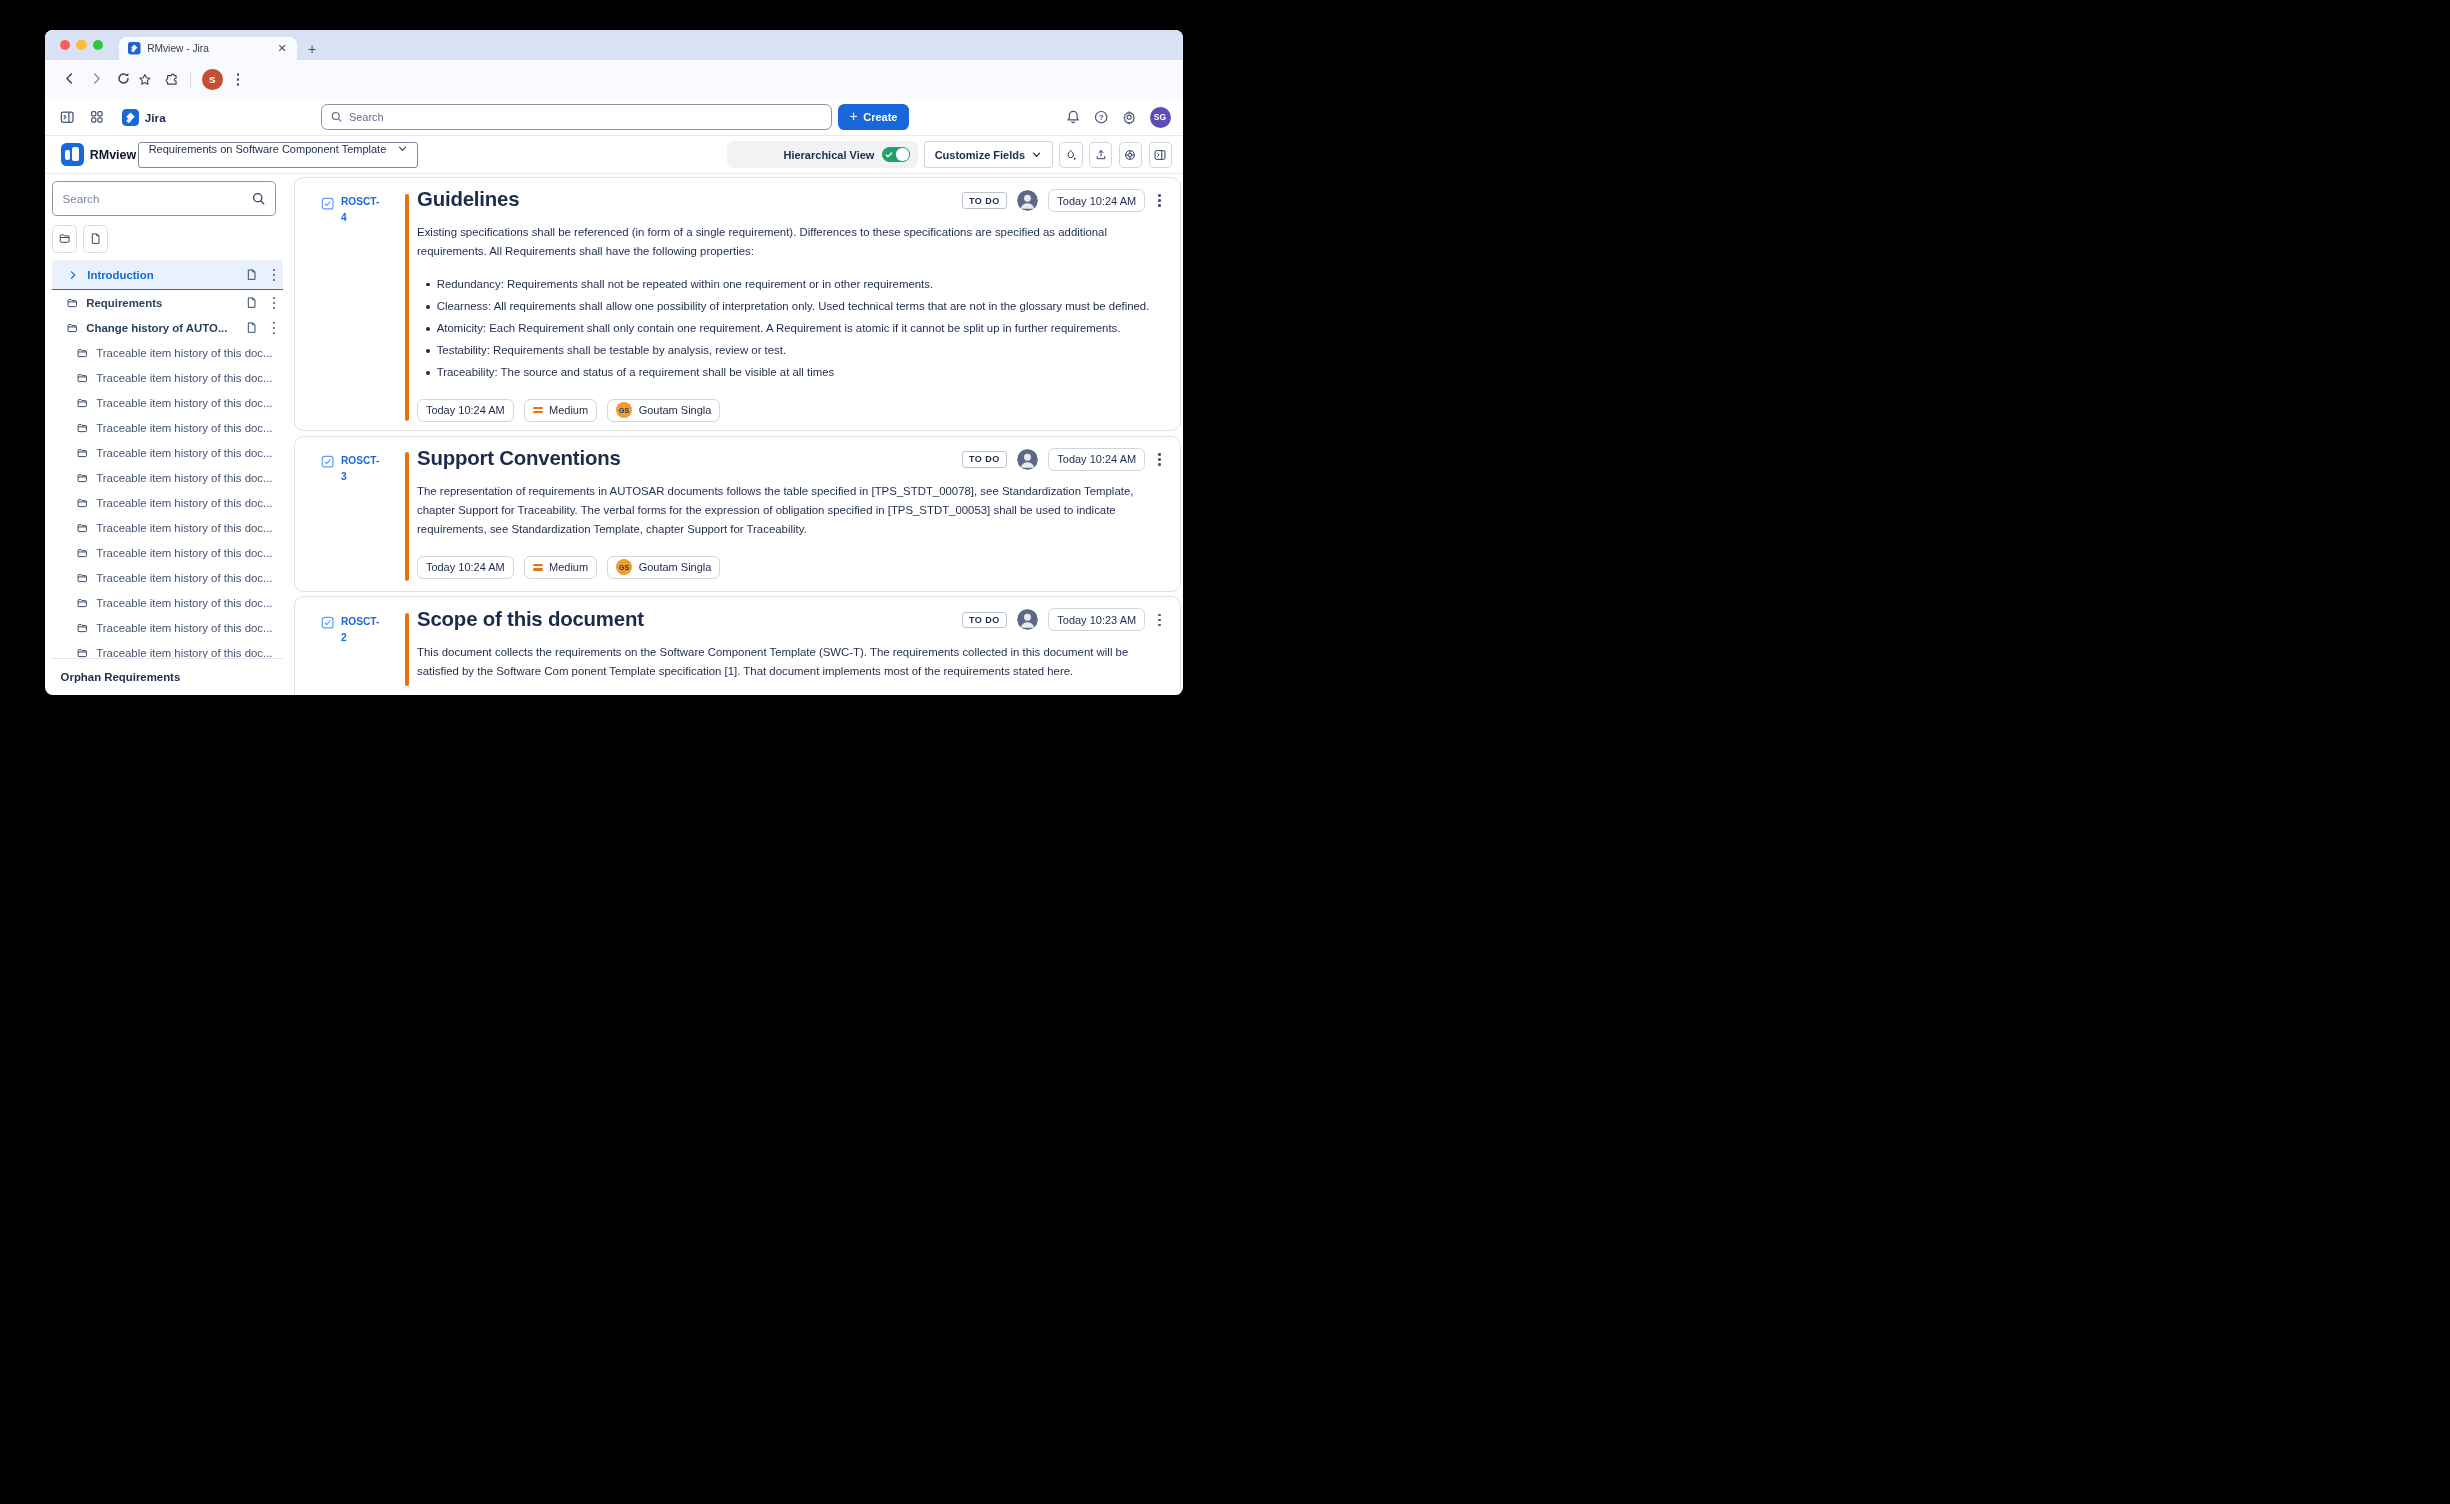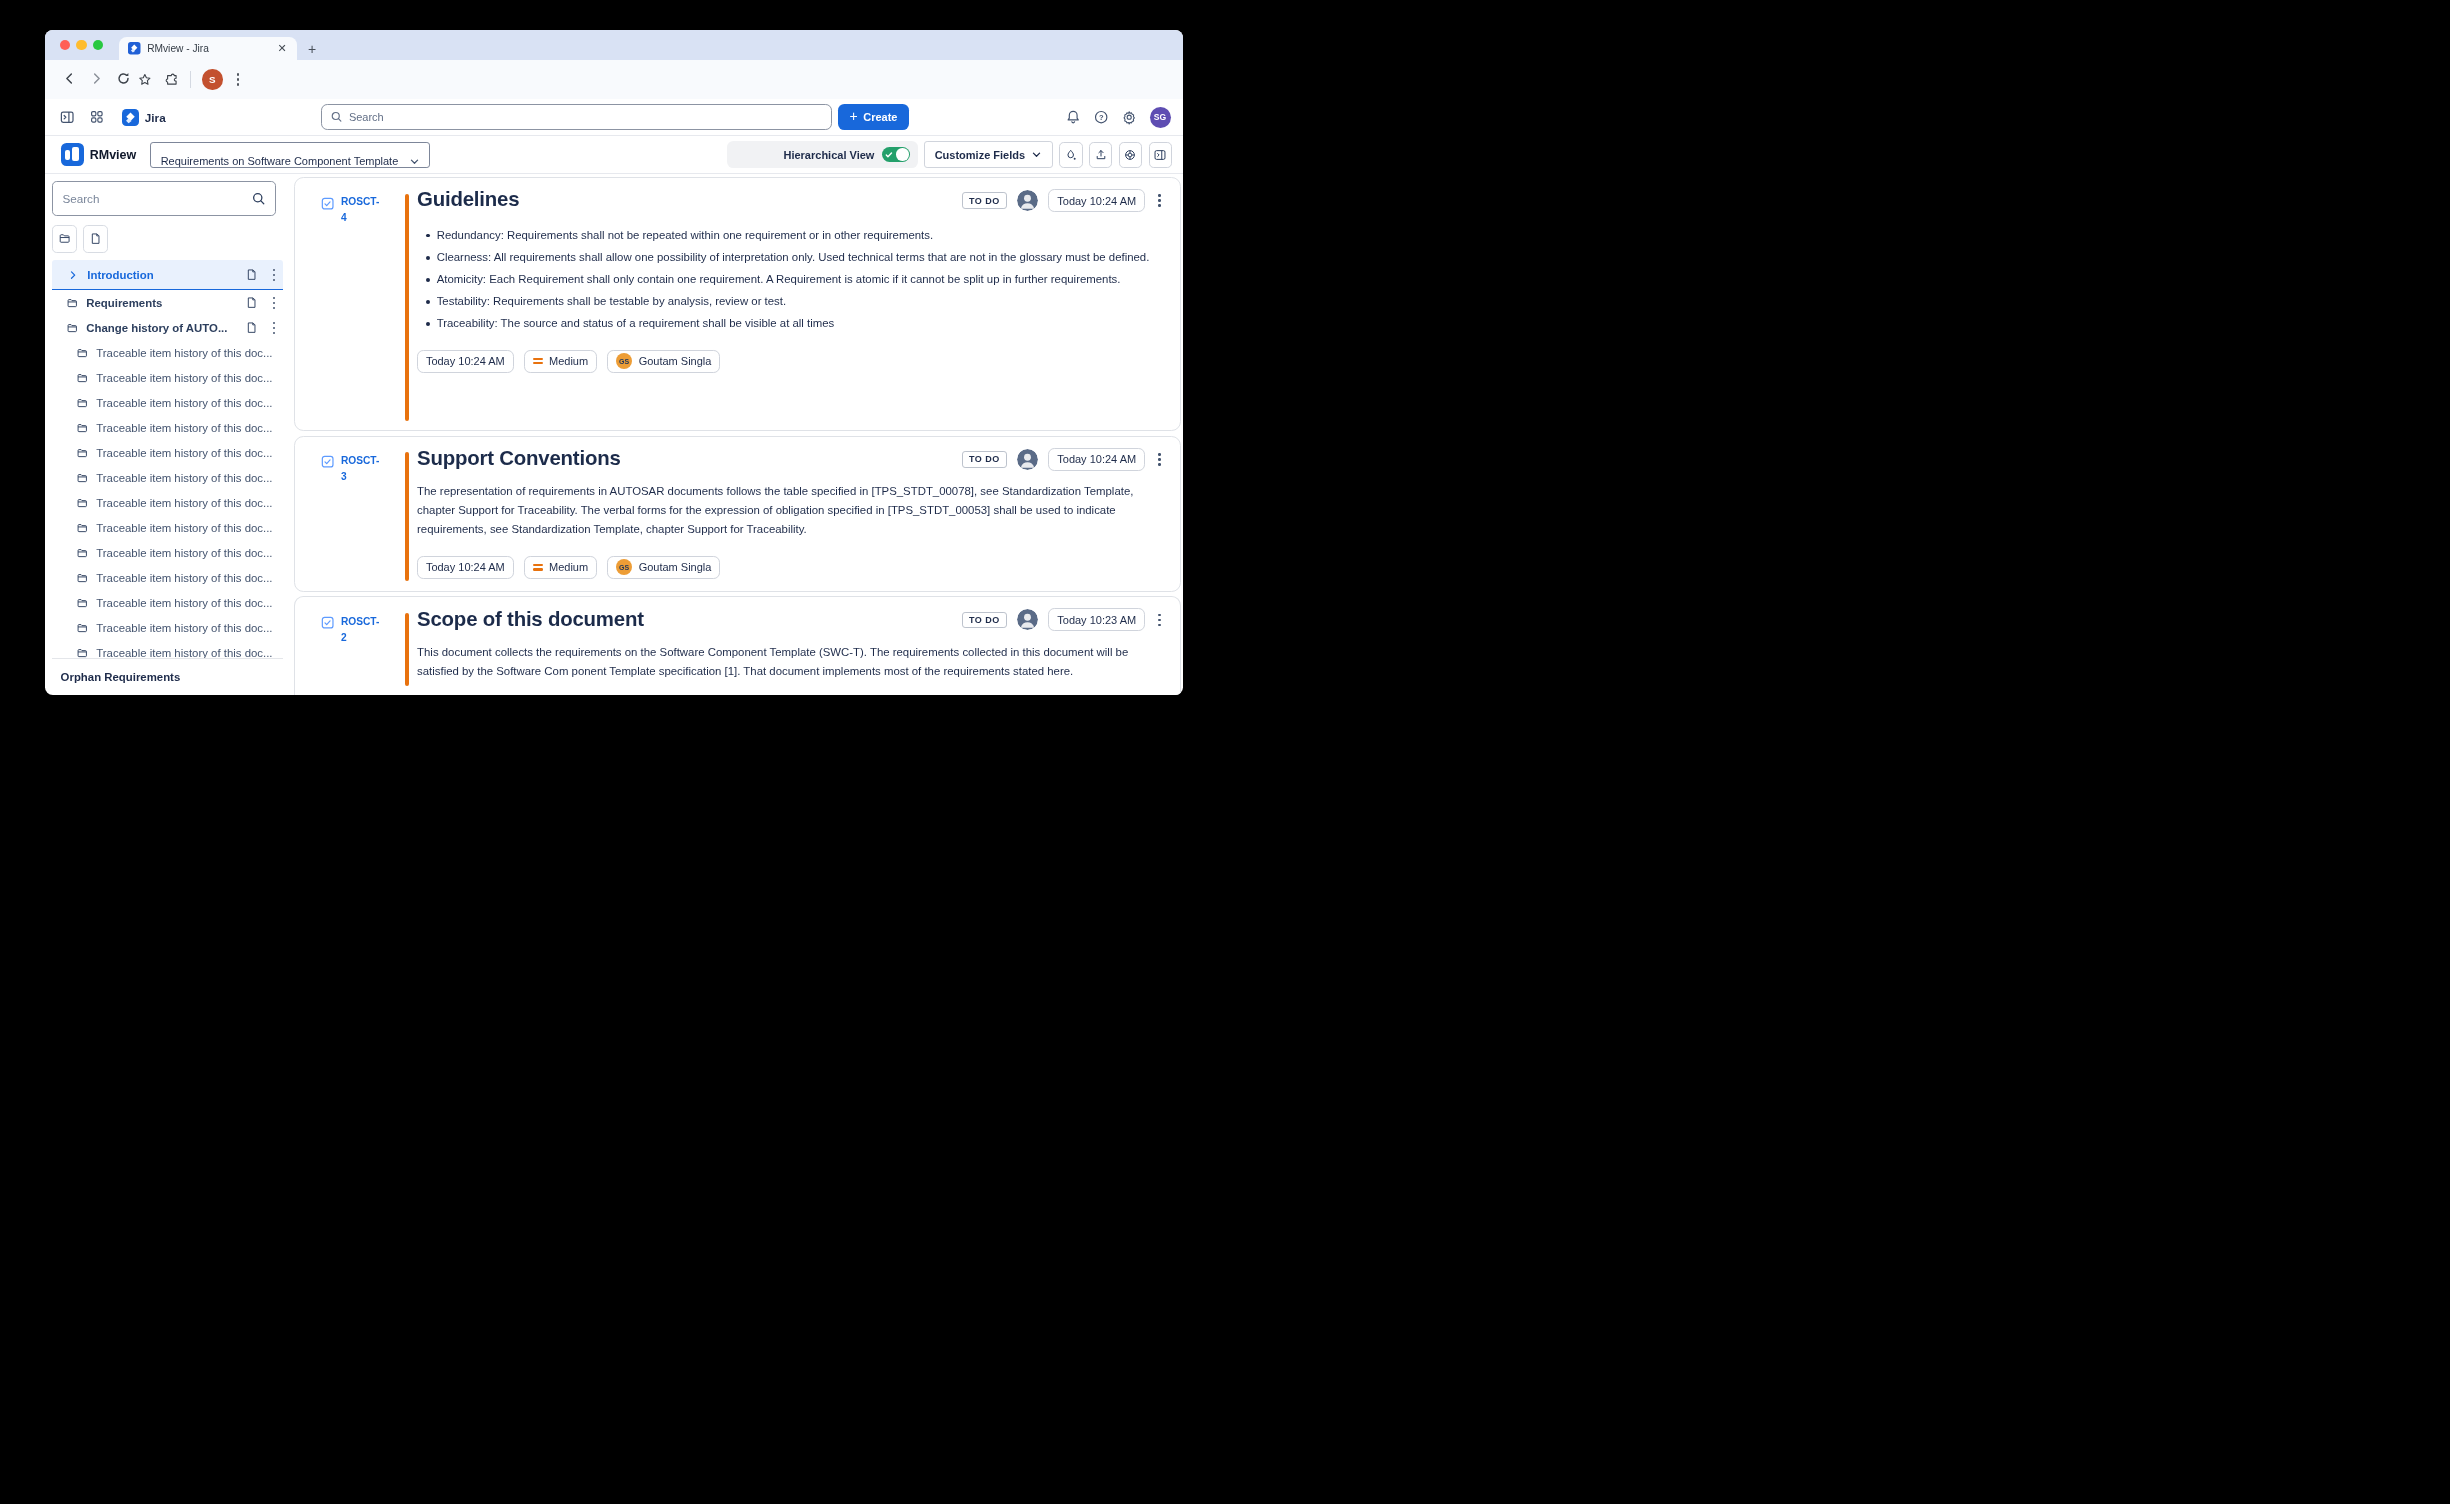--- a/index.html
+++ b/index.html
@@ -48,7 +48,7 @@
   .rm-logo i.b1 { left:4.7px; top:7px; width:4.7px; height:10.2px; }
   .rm-logo i.b2 { left:11.7px; top:4.7px; width:7px; height:14px; }
   .rm-name { font-size:12.5px; font-weight:bold; color:#0f172a; margin-left:5.5px; }
-  .doc-select { margin-left:14px; height:26px; width:280px; border:0.8px solid #7d8699; border-radius:3.1px; display:flex; align-items:flex-end; padding:0 9.4px; gap:6.3px; background:#fff; }
+  .doc-select { margin-left:2px; height:26px; width:280px; border:0.8px solid #7d8699; border-radius:3.1px; display:flex; align-items:flex-start; padding:0 9.4px; gap:6.3px; background:#fff; }
   .doc-select span { flex:1; font-size:11px; color:#1e2b4a; white-space:nowrap; }
   .vb-right { margin-left:auto; display:flex; align-items:center; gap:6.3px; }
   .hier-pill { background:#f1f2f4; border-radius:6.3px; height:27px; display:flex; align-items:center; padding:0 7.8px 0 11px; gap:7.8px; }

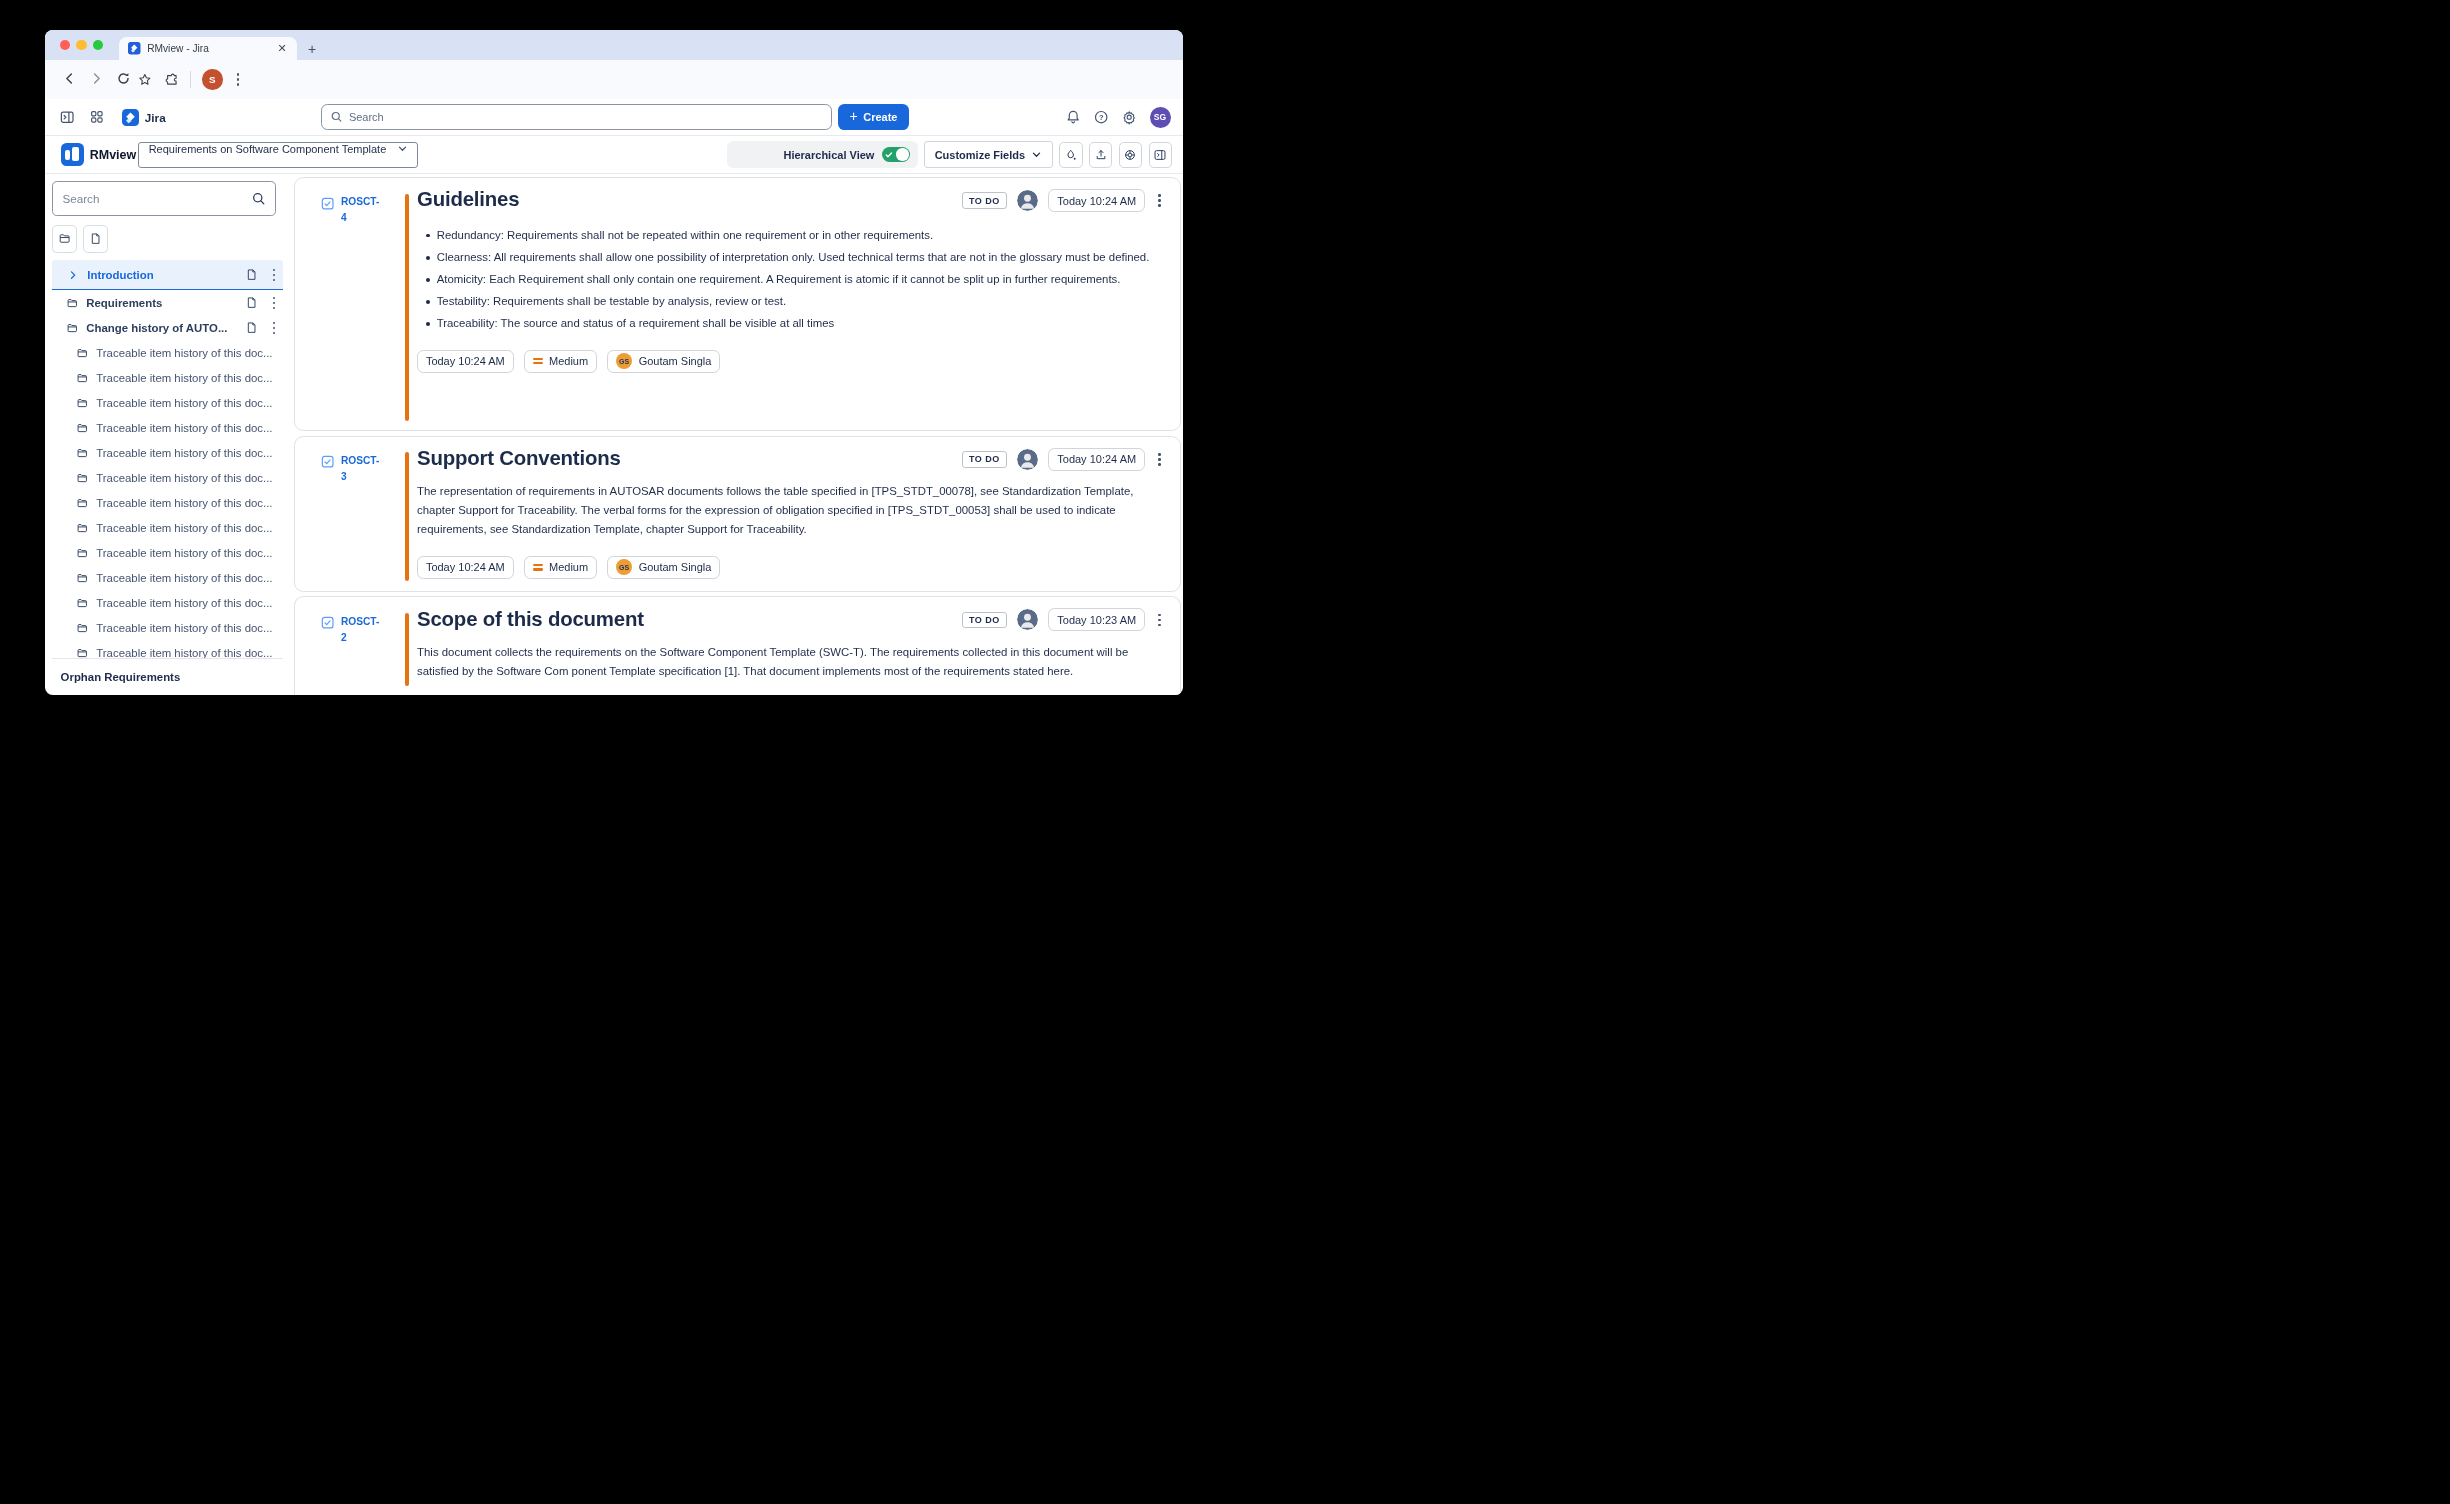--- a/index.html
+++ b/index.html
@@ -481,6 +481,7 @@
                   </span>
         </div>
       </div>
+      <p class="ctext">Existing specifications shall be referenced (in form of a single requirement). Differences to these specifications are specified as additional requirements. All Requirements shall have the following properties:</p>
       <ul class="cbullets">
                 <li>Redundancy: Requirements shall not be repeated within one requirement or in other requirements.</li>
                 <li>Clearness: All requirements shall allow one possibility of interpretation only. Used technical terms that are not in the glossary must be defined.</li>

